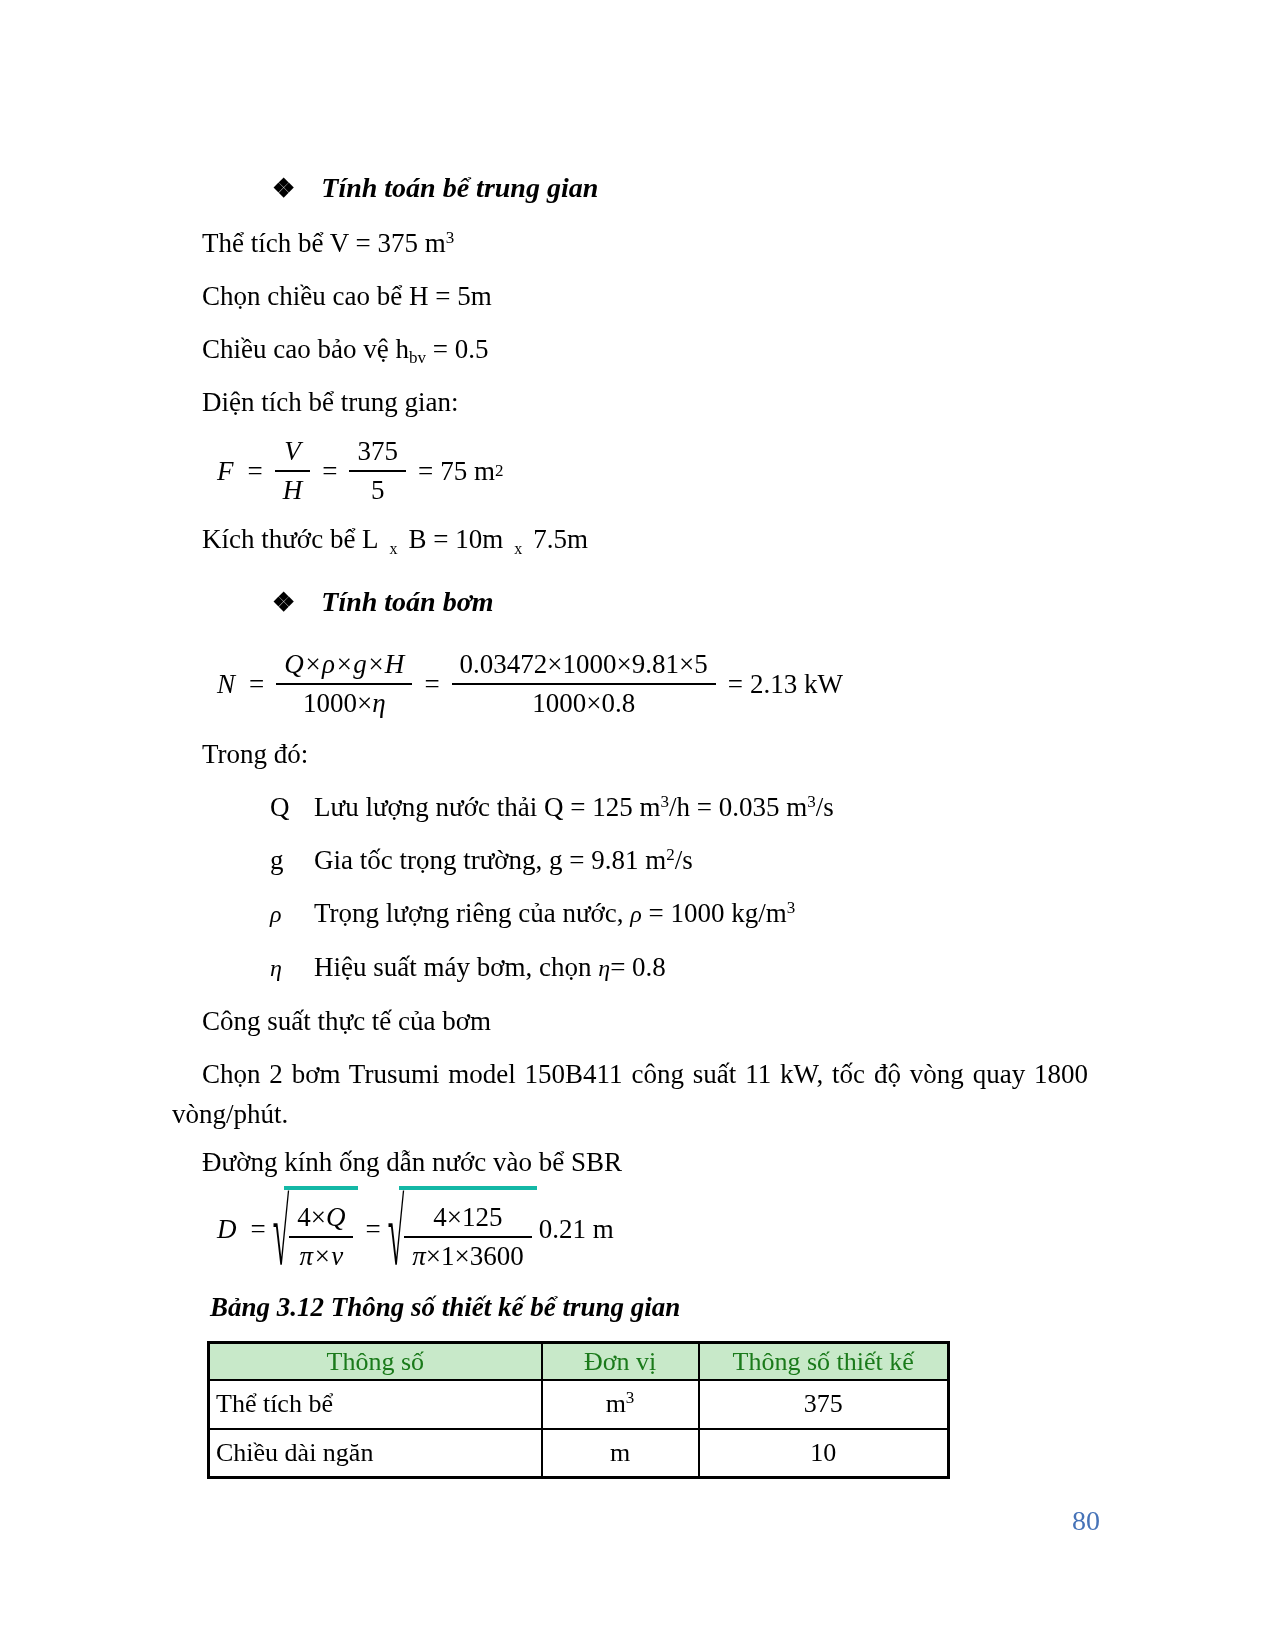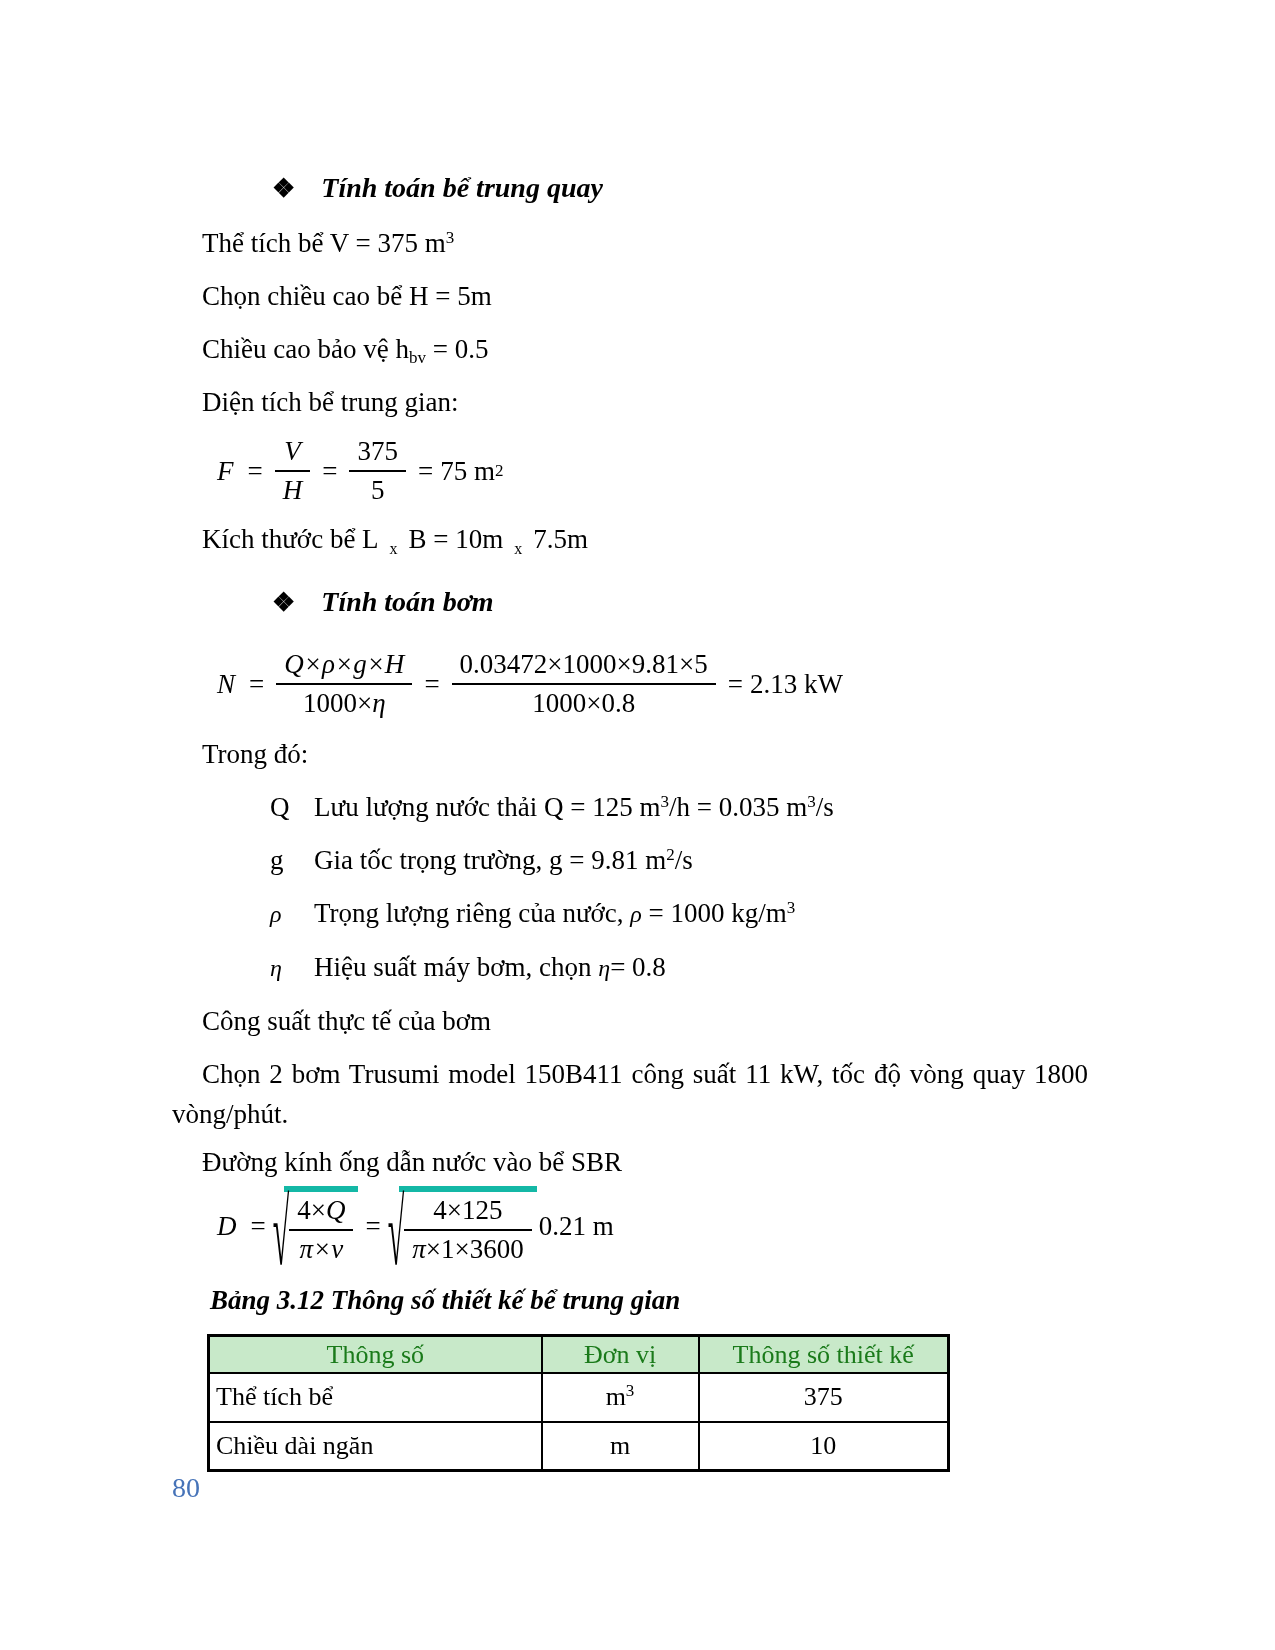--- a/index.html
+++ b/index.html
@@ -104,7 +104,7 @@
 <div class="page">
 
   <div class="heading">
-    <span class="bullet">❖</span><span>Tính toán bể trung quay</span>
+    <span class="bullet">❖</span><span>Tính toán bể trung gian</span>
   </div>
 
   <p class="body"><span>Thể tích bể V = 375 m</span><sup class="s">3</sup></p>

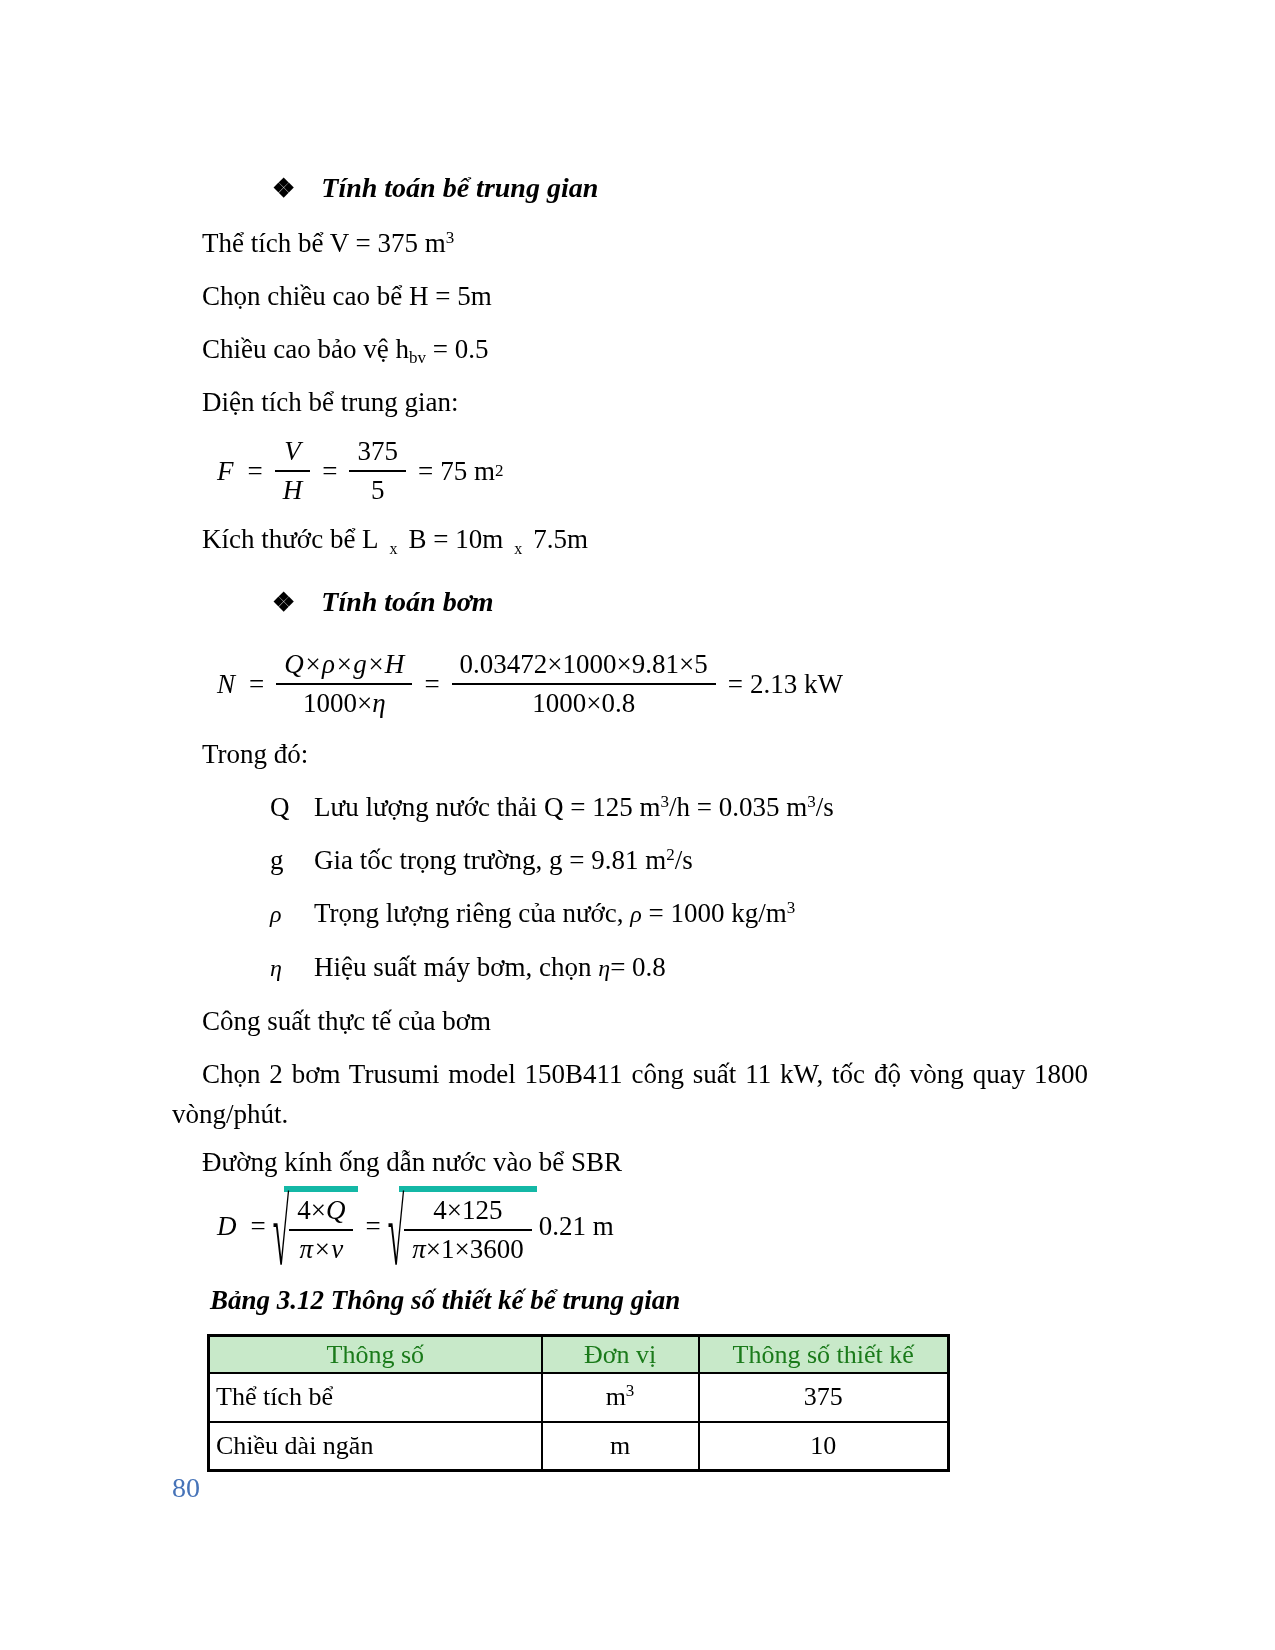--- a/index.html
+++ b/index.html
@@ -63,7 +63,7 @@
     transform: scaleY(3.1); transform-origin: top;
     margin-right: -5px; line-height: 1;
   }
-  .sqrt .radicand { border-top: 6px solid #14b8a6; padding-top: 2px; }
+  .sqrt .radicand { border-top: 4px solid #14b8a6; padding-top: 11px; }
   .result-after { margin-left: 2px; }
   
   .caption {

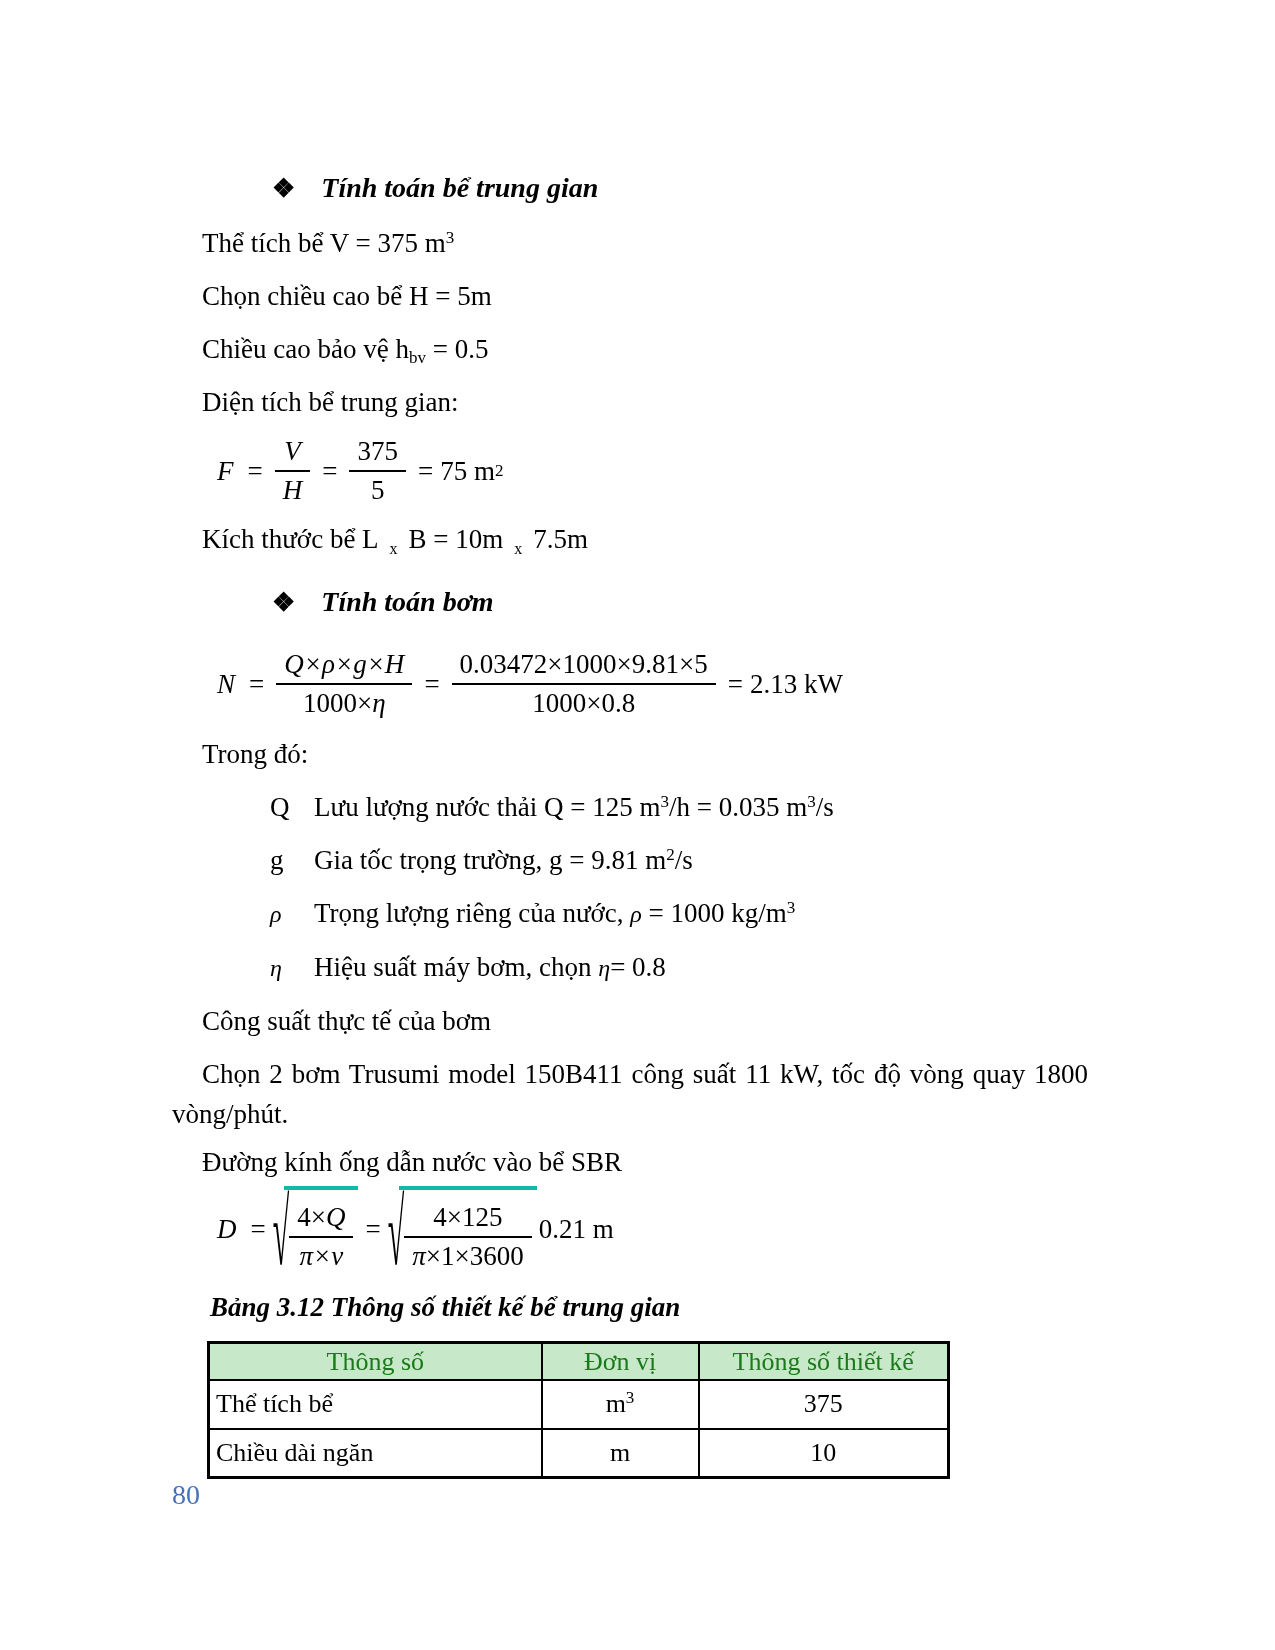--- a/index.html
+++ b/index.html
@@ -93,7 +93,8 @@
   td.c-unit, td.c-val { text-align: center; }
   
   .page-num {
-    text-align: left;
+    margin-top: 26px;
+    text-align: right;
     color: var(--page_number_blue);
     font-size: 28px;
   }

